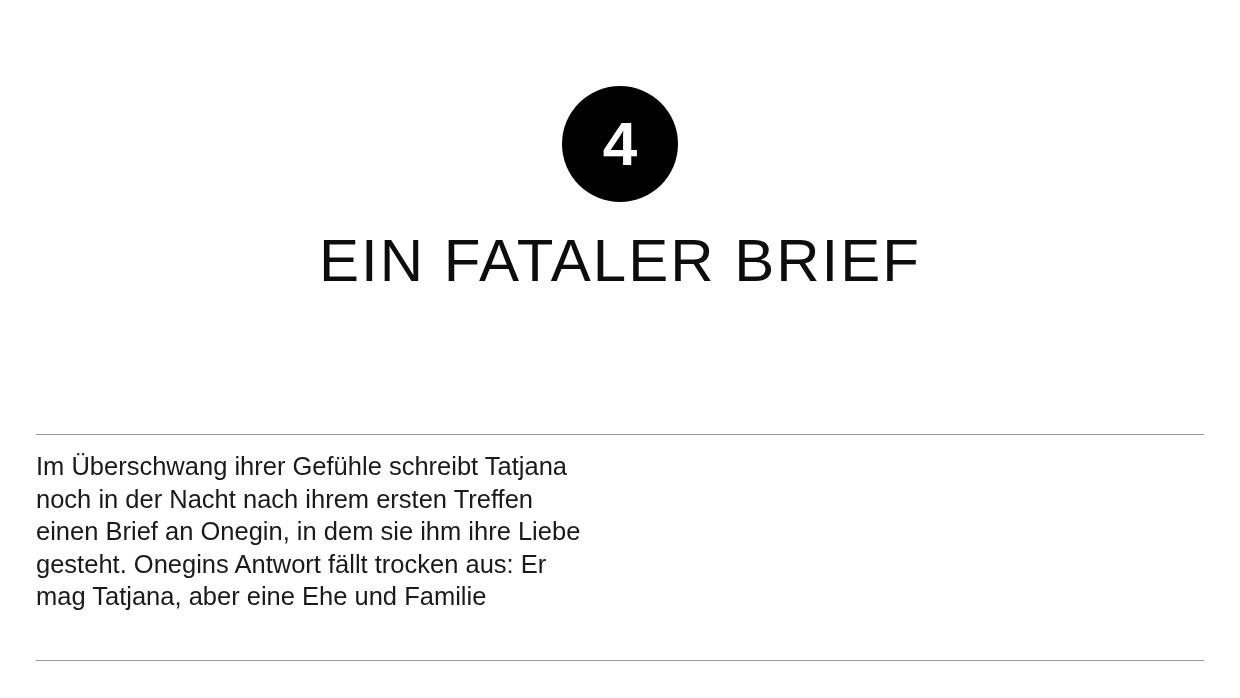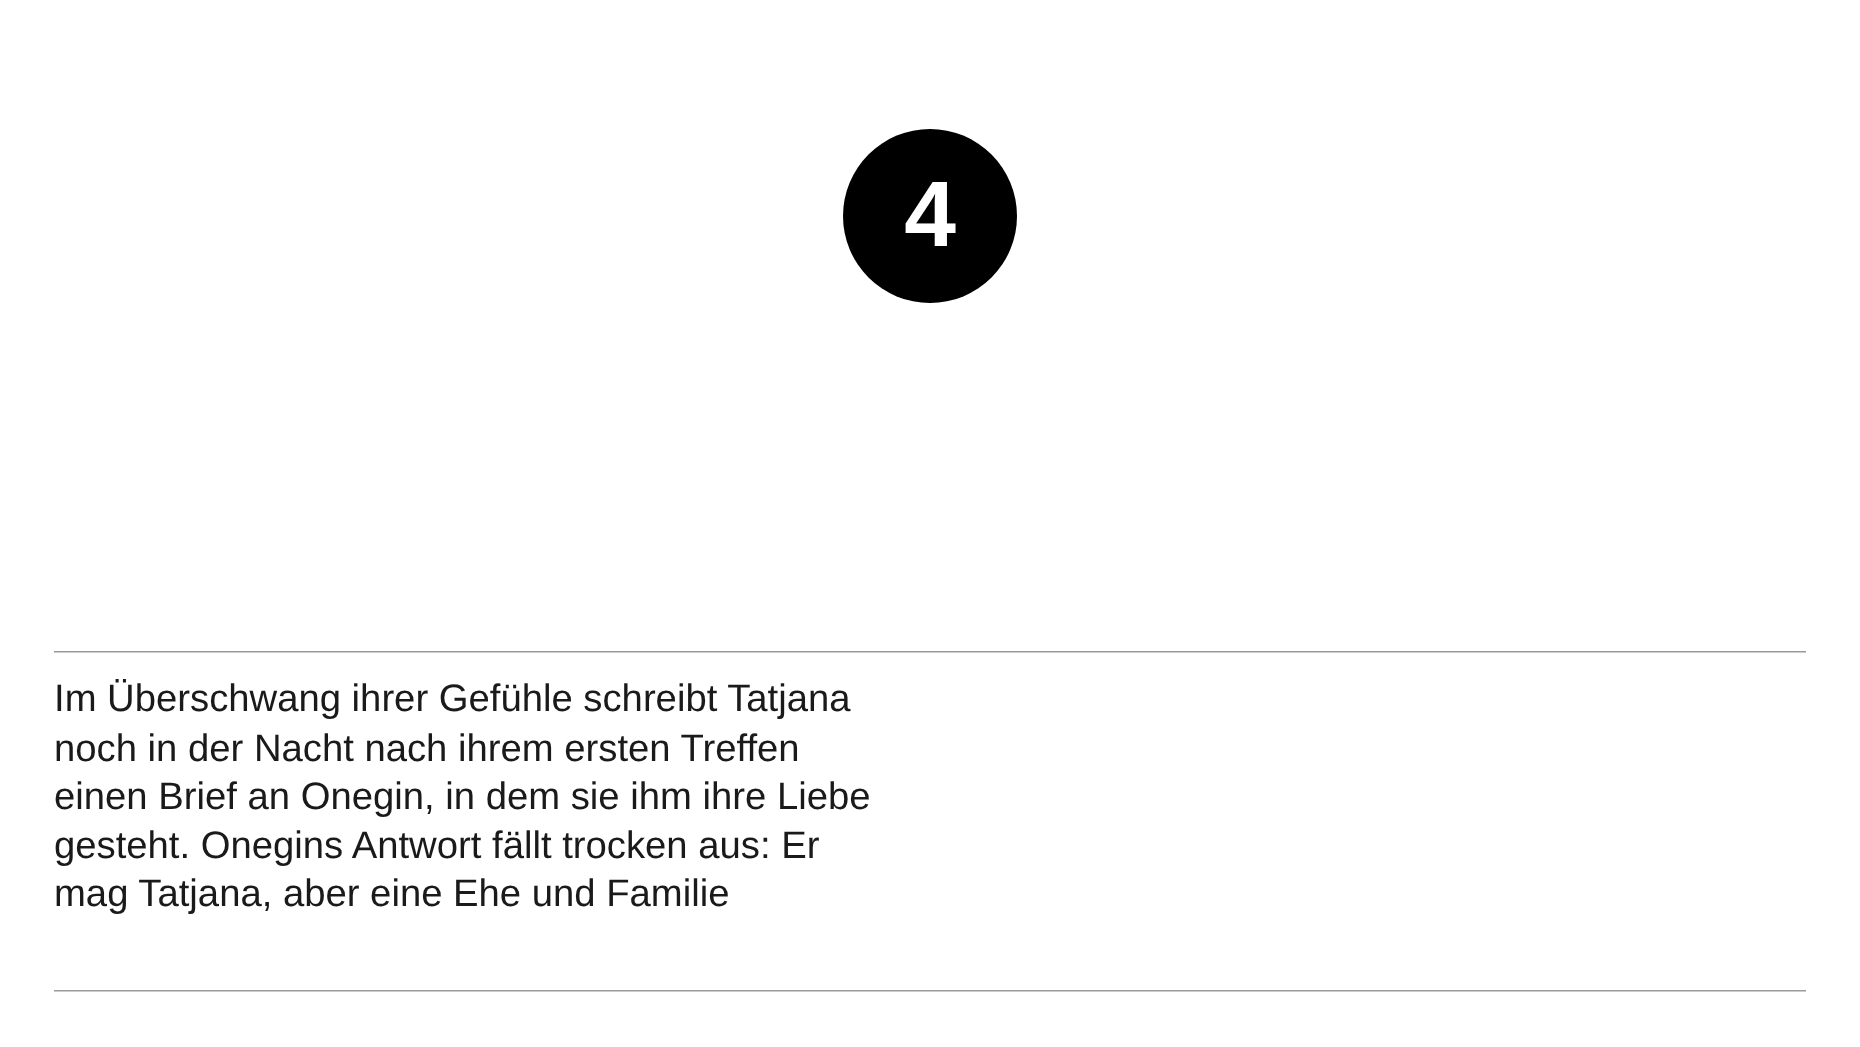--- a/index.html
+++ b/index.html
@@ -85,6 +85,7 @@
     <span>4</span>
   </div>
 
+  <h1 class="chapter-title">EIN FATALER BRIEF</h1>
 
   <div class="rule rule-top"></div>
 

